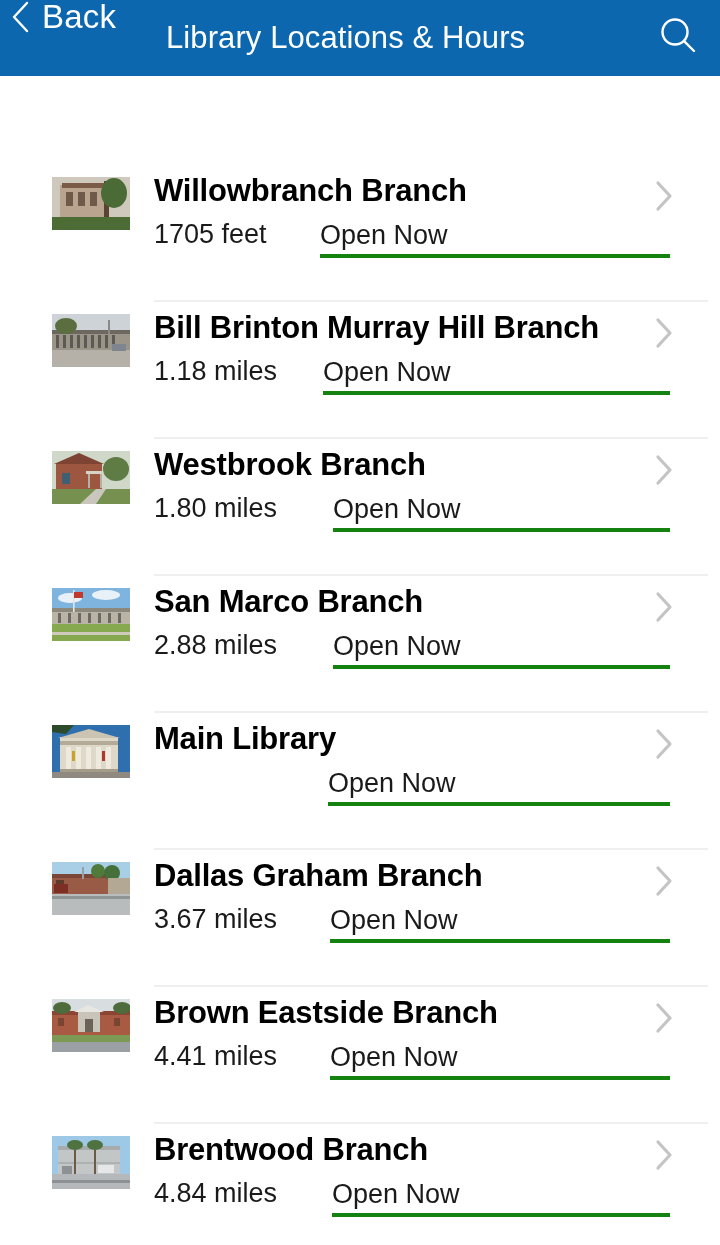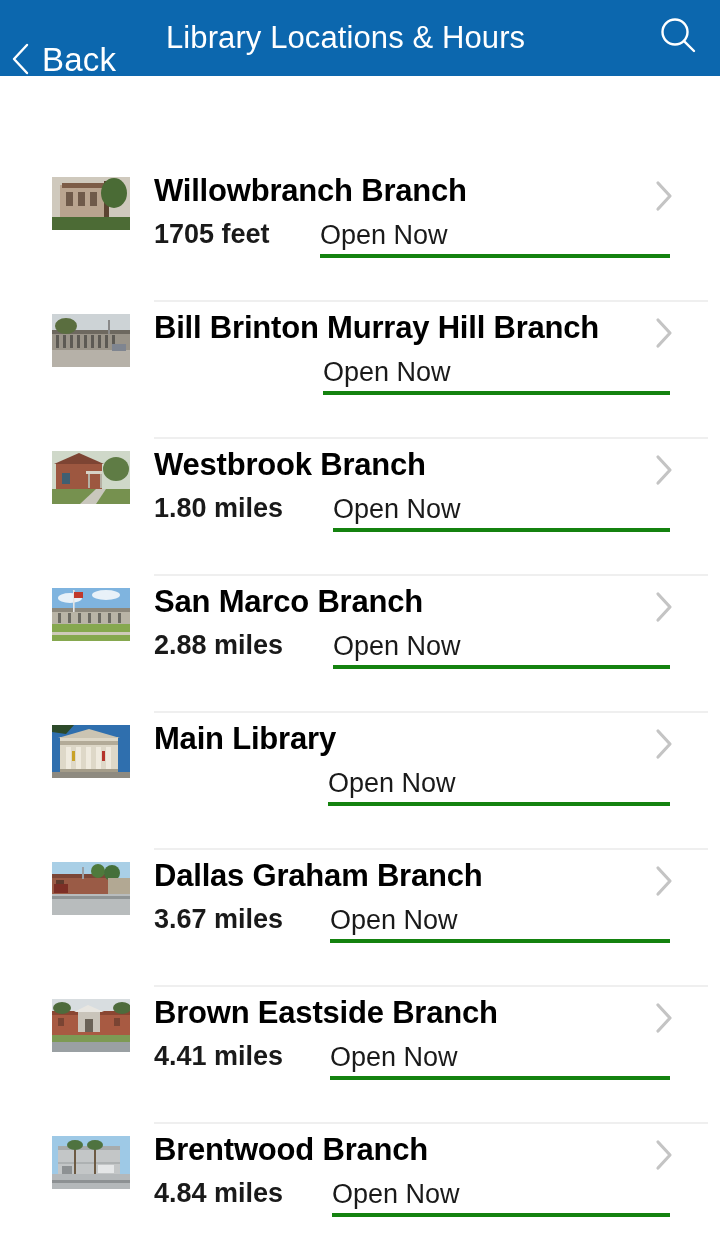--- a/index.html
+++ b/index.html
@@ -22,7 +22,7 @@
   }
   .back-button {
     display: flex;
-    align-items: flex-end;
+    align-items: flex-start;
     gap: 10px;
     margin-left: 10px;
     cursor: pointer;

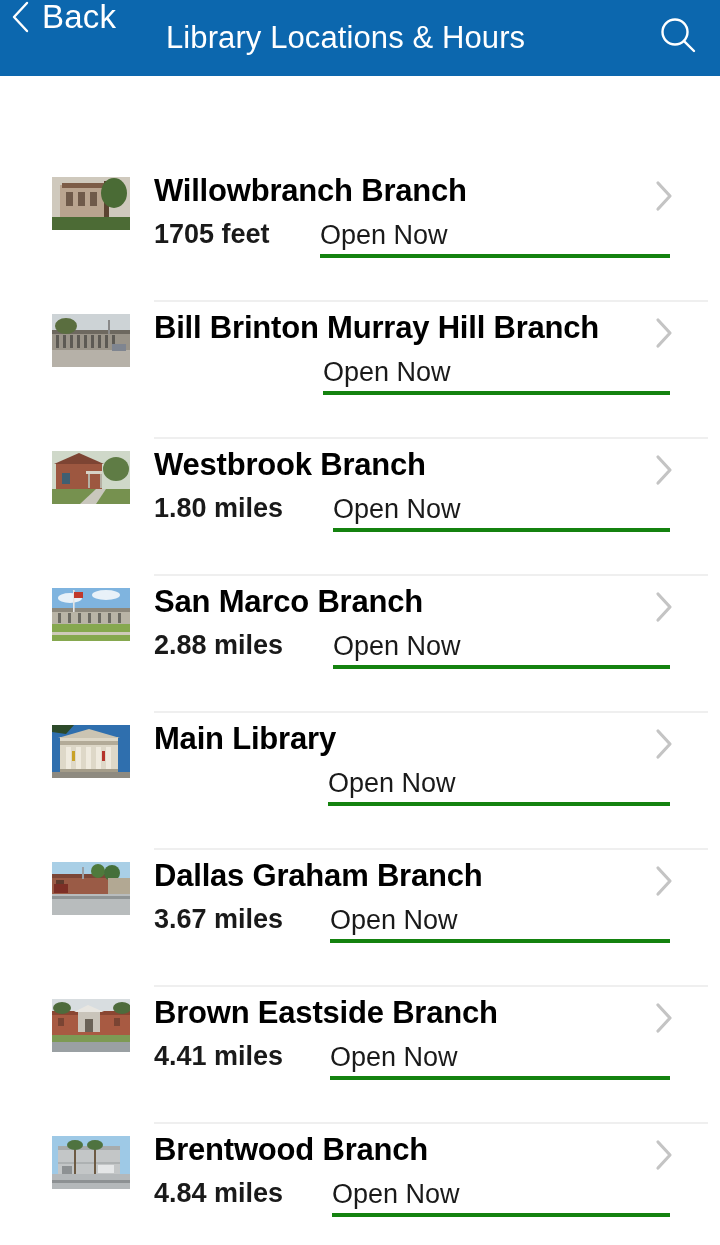--- a/index.html
+++ b/index.html
@@ -102,7 +102,7 @@
     left: 154px;
     top: 54px;
     font-size: 27px;
-    font-weight: 700;
+    font-weight: 400;
     color: #1a1a1a;
     white-space: nowrap;
   }

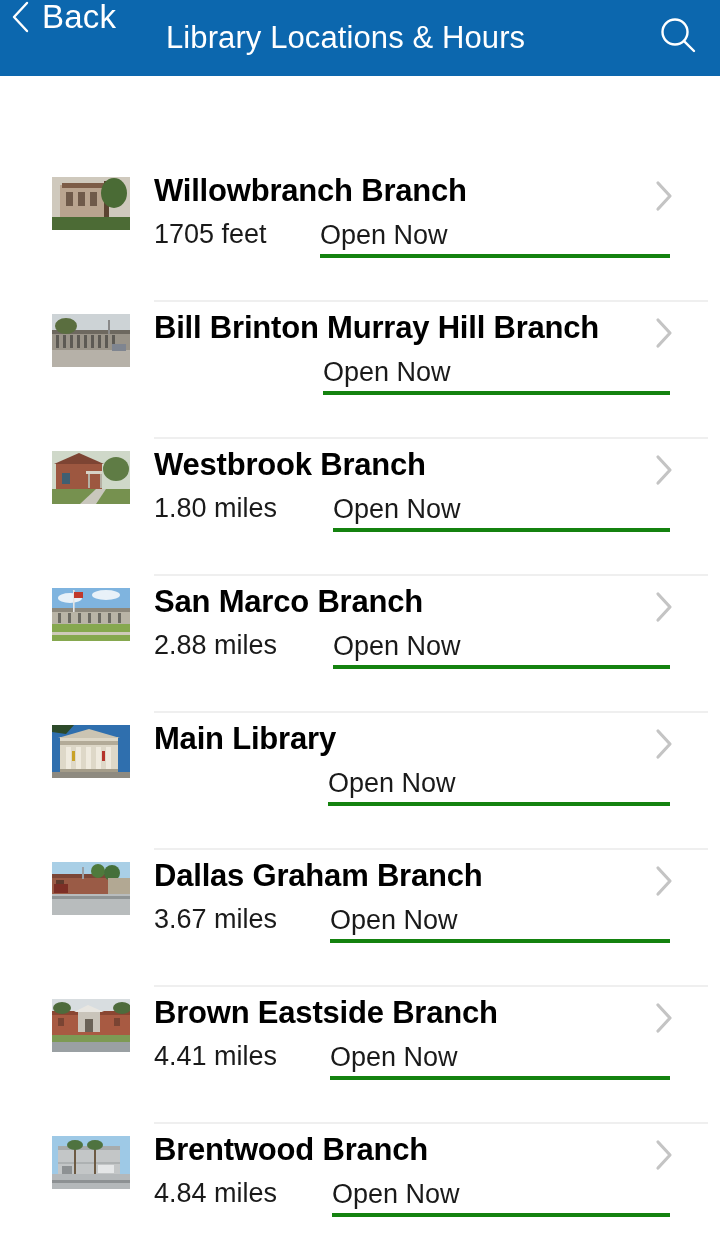--- a/index.html
+++ b/index.html
@@ -219,6 +219,7 @@
         </svg>
       </div>
     <div class="item-title">Bill Brinton Murray Hill Branch</div>
+    <div class="item-distance">1.18 miles</div>
     <div class="status-wrap" style="left: 323px;">
       <span class="status-text">Open Now</span>
       <span class="status-underline" style="width: 347px; background: rgb(20, 130, 15);"></span>

